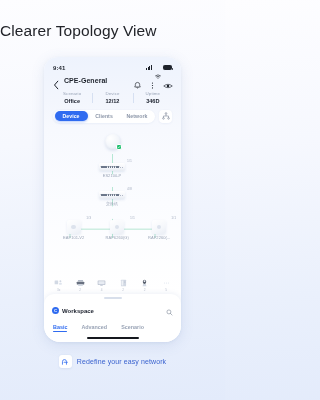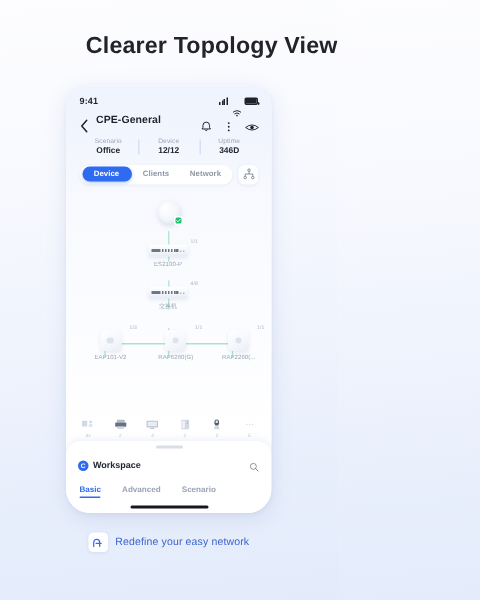--- a/index.html
+++ b/index.html
@@ -17,9 +17,9 @@
   .headline {
     position: absolute;
     top: 22px; left: 0; right: 0;
-    text-align: right;
+    text-align: left;
     font-size: 15.5px;
-    font-weight: 700;
+    font-weight: 400;
     letter-spacing: 0.1px;
     color: #22242a;
   }

